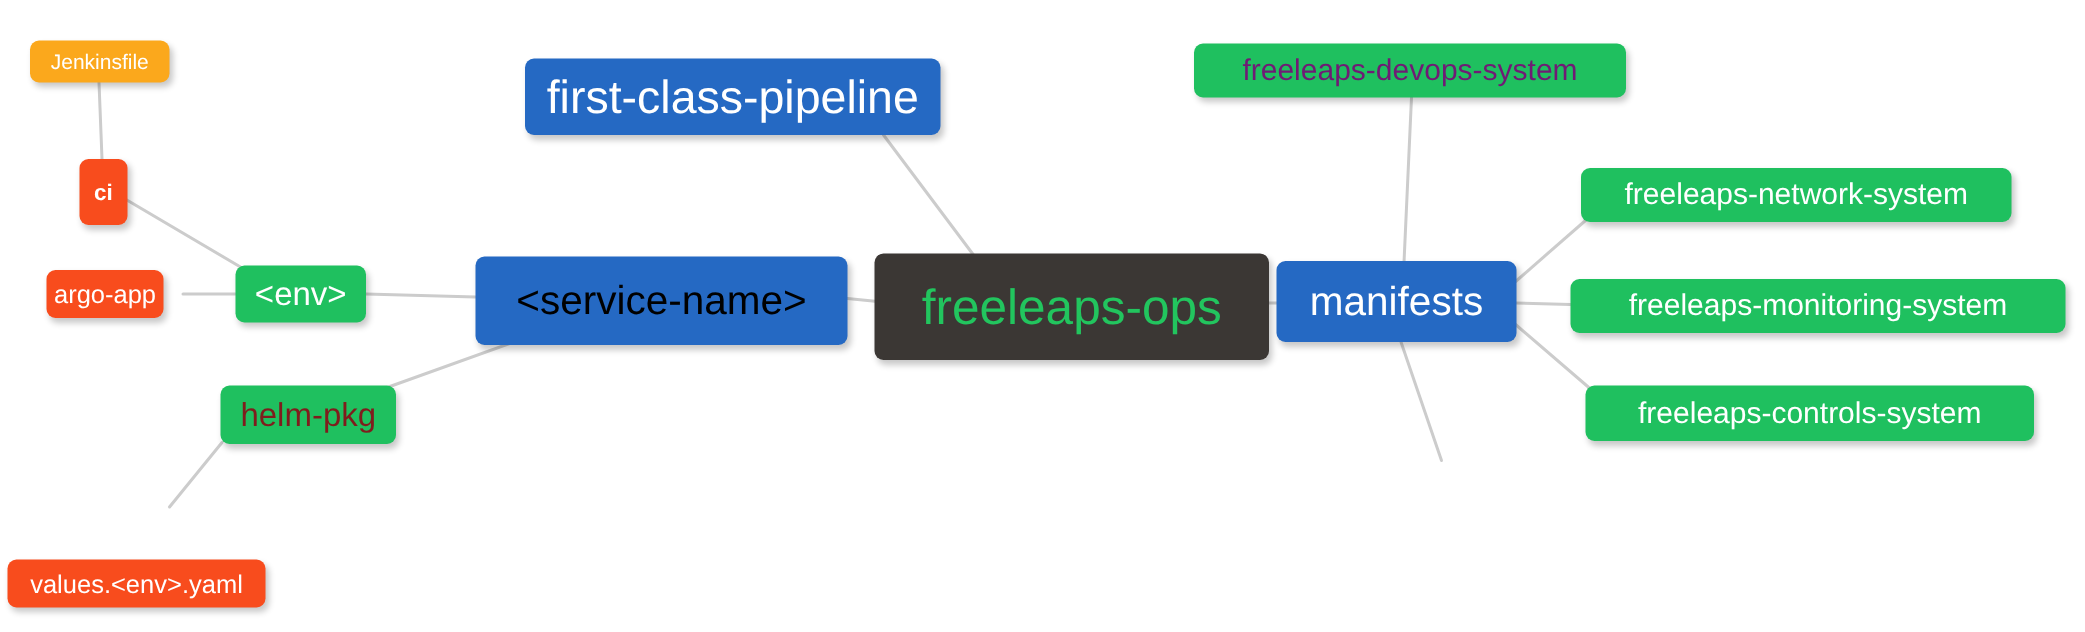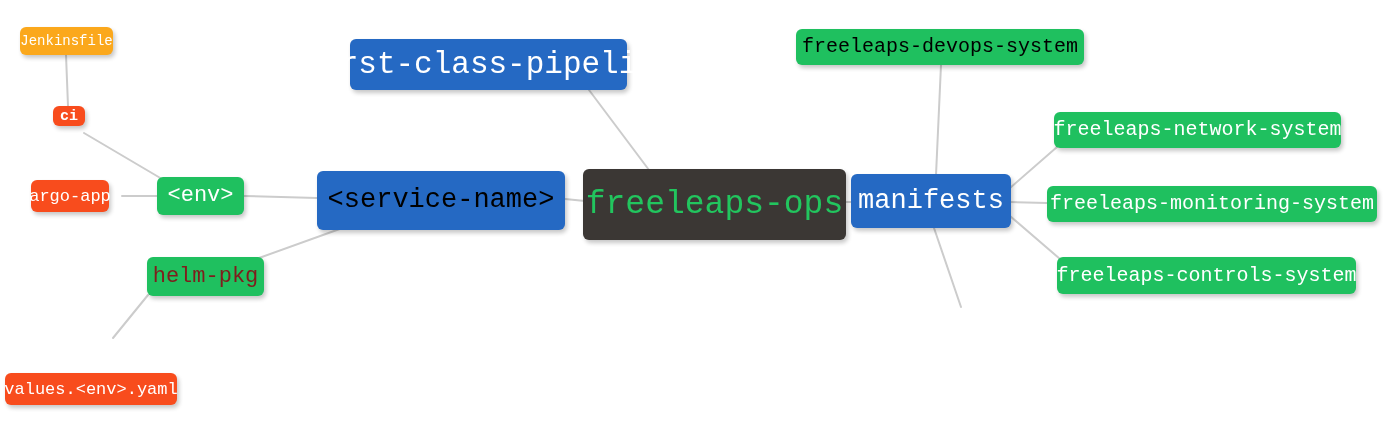--- a/index.html
+++ b/index.html
@@ -40,7 +40,6 @@
     cursor: pointer;
     box-sizing: border-box;
     line-height: 1;
-    font-family: Liberation Mono, monospace;
   }
 </style>
 </head>

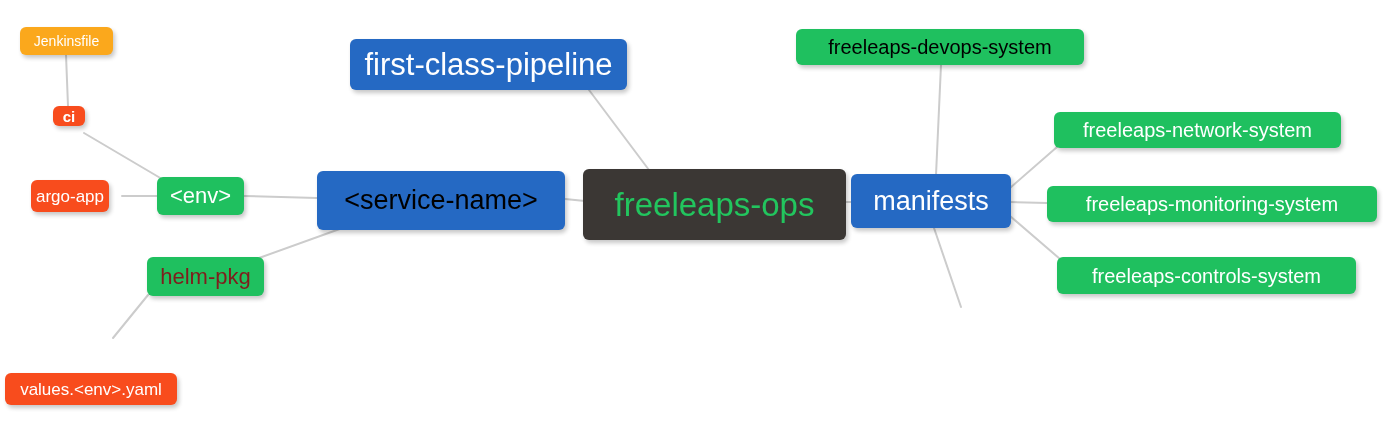--- a/index.html
+++ b/index.html
@@ -84,7 +84,7 @@
 
   <div class="node" style="left: 851px; top: 174px; width: 160px; height: 54px; font-size: 27px; background: rgb(37, 105, 195); color: rgb(255, 255, 255);">manifests</div>
 
-  <div class="node" style="left: 796px; top: 29px; width: 288px; height: 36px; font-size: 20px; background: rgb(31, 192, 95); color: #000000;">freeleaps-devops-system</div>
+  <div class="node" style="left: 796px; top: 29px; width: 288px; height: 36px; font-size: 20px; background: rgb(31, 192, 95); color: #701a75;">freeleaps-devops-system</div>
 
   <div class="node" style="left: 1054px; top: 112px; width: 287px; height: 36px; font-size: 20px; background: rgb(31, 192, 95); color: rgb(255, 255, 255);">freeleaps-network-system</div>
 

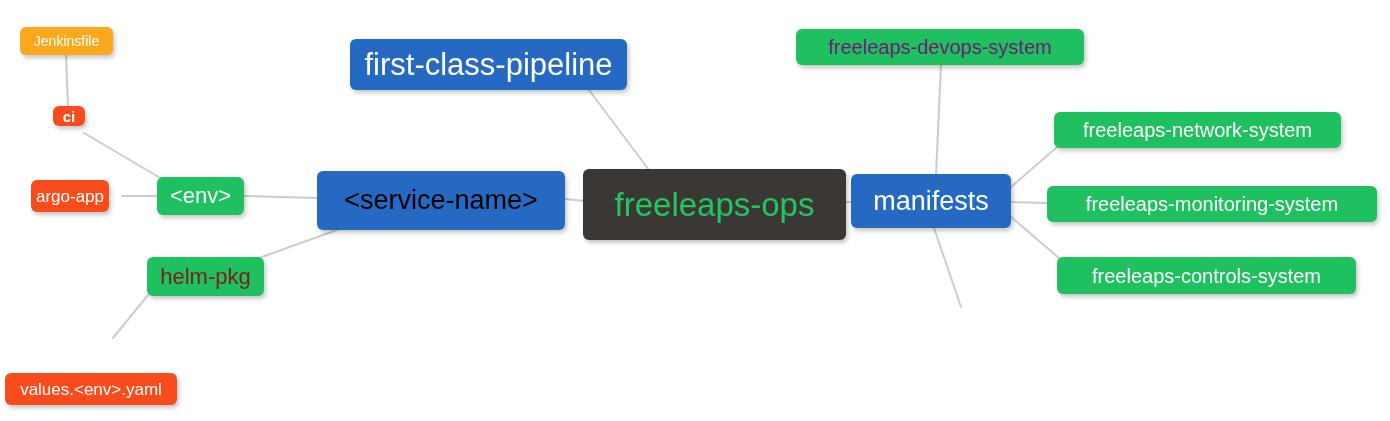--- a/index.html
+++ b/index.html
@@ -66,7 +66,7 @@
 
   <div class="node" style="left: 20px; top: 27px; width: 93px; height: 28px; font-size: 14px; background: rgb(251, 168, 28); color: rgb(255, 255, 255);">Jenkinsfile</div>
 
-  <div class="node" style="left: 53px; top: 106px; width: 32px; height: 20px; font-size: 15px; font-weight: bold; background: rgb(248, 76, 29); color: rgb(255, 255, 255);">ci</div>
+  <div class="node" style="left: 53px; top: 106px; width: 32px; height: 44px; font-size: 15px; font-weight: bold; background: rgb(248, 76, 29); color: rgb(255, 255, 255);">ci</div>
 
   <div class="node" style="left: 31px; top: 180px; width: 78px; height: 32px; font-size: 17px; background: rgb(248, 76, 29); color: rgb(255, 255, 255);">argo-app</div>
 

